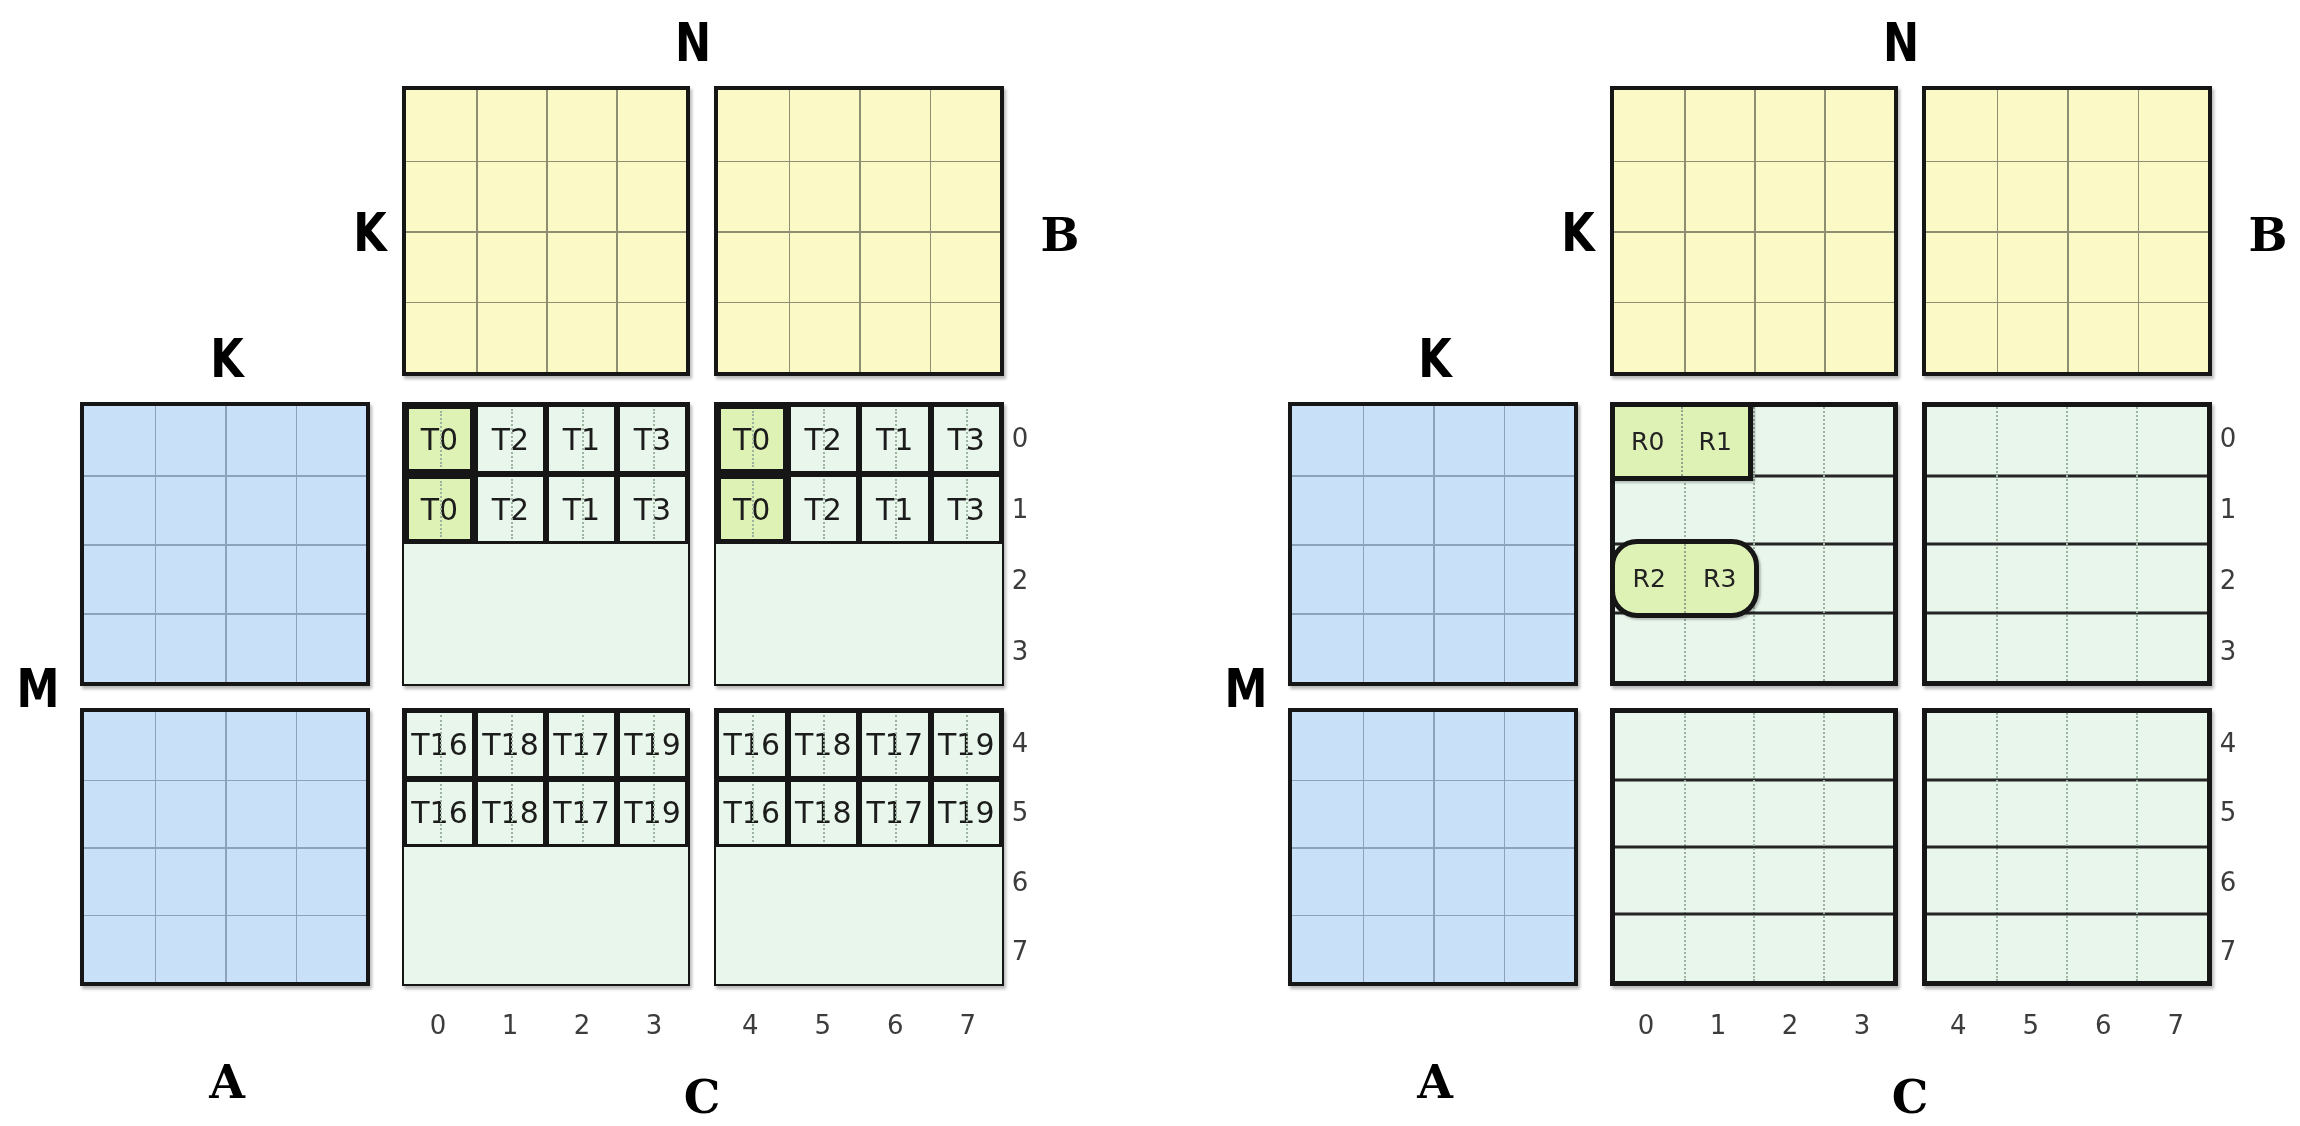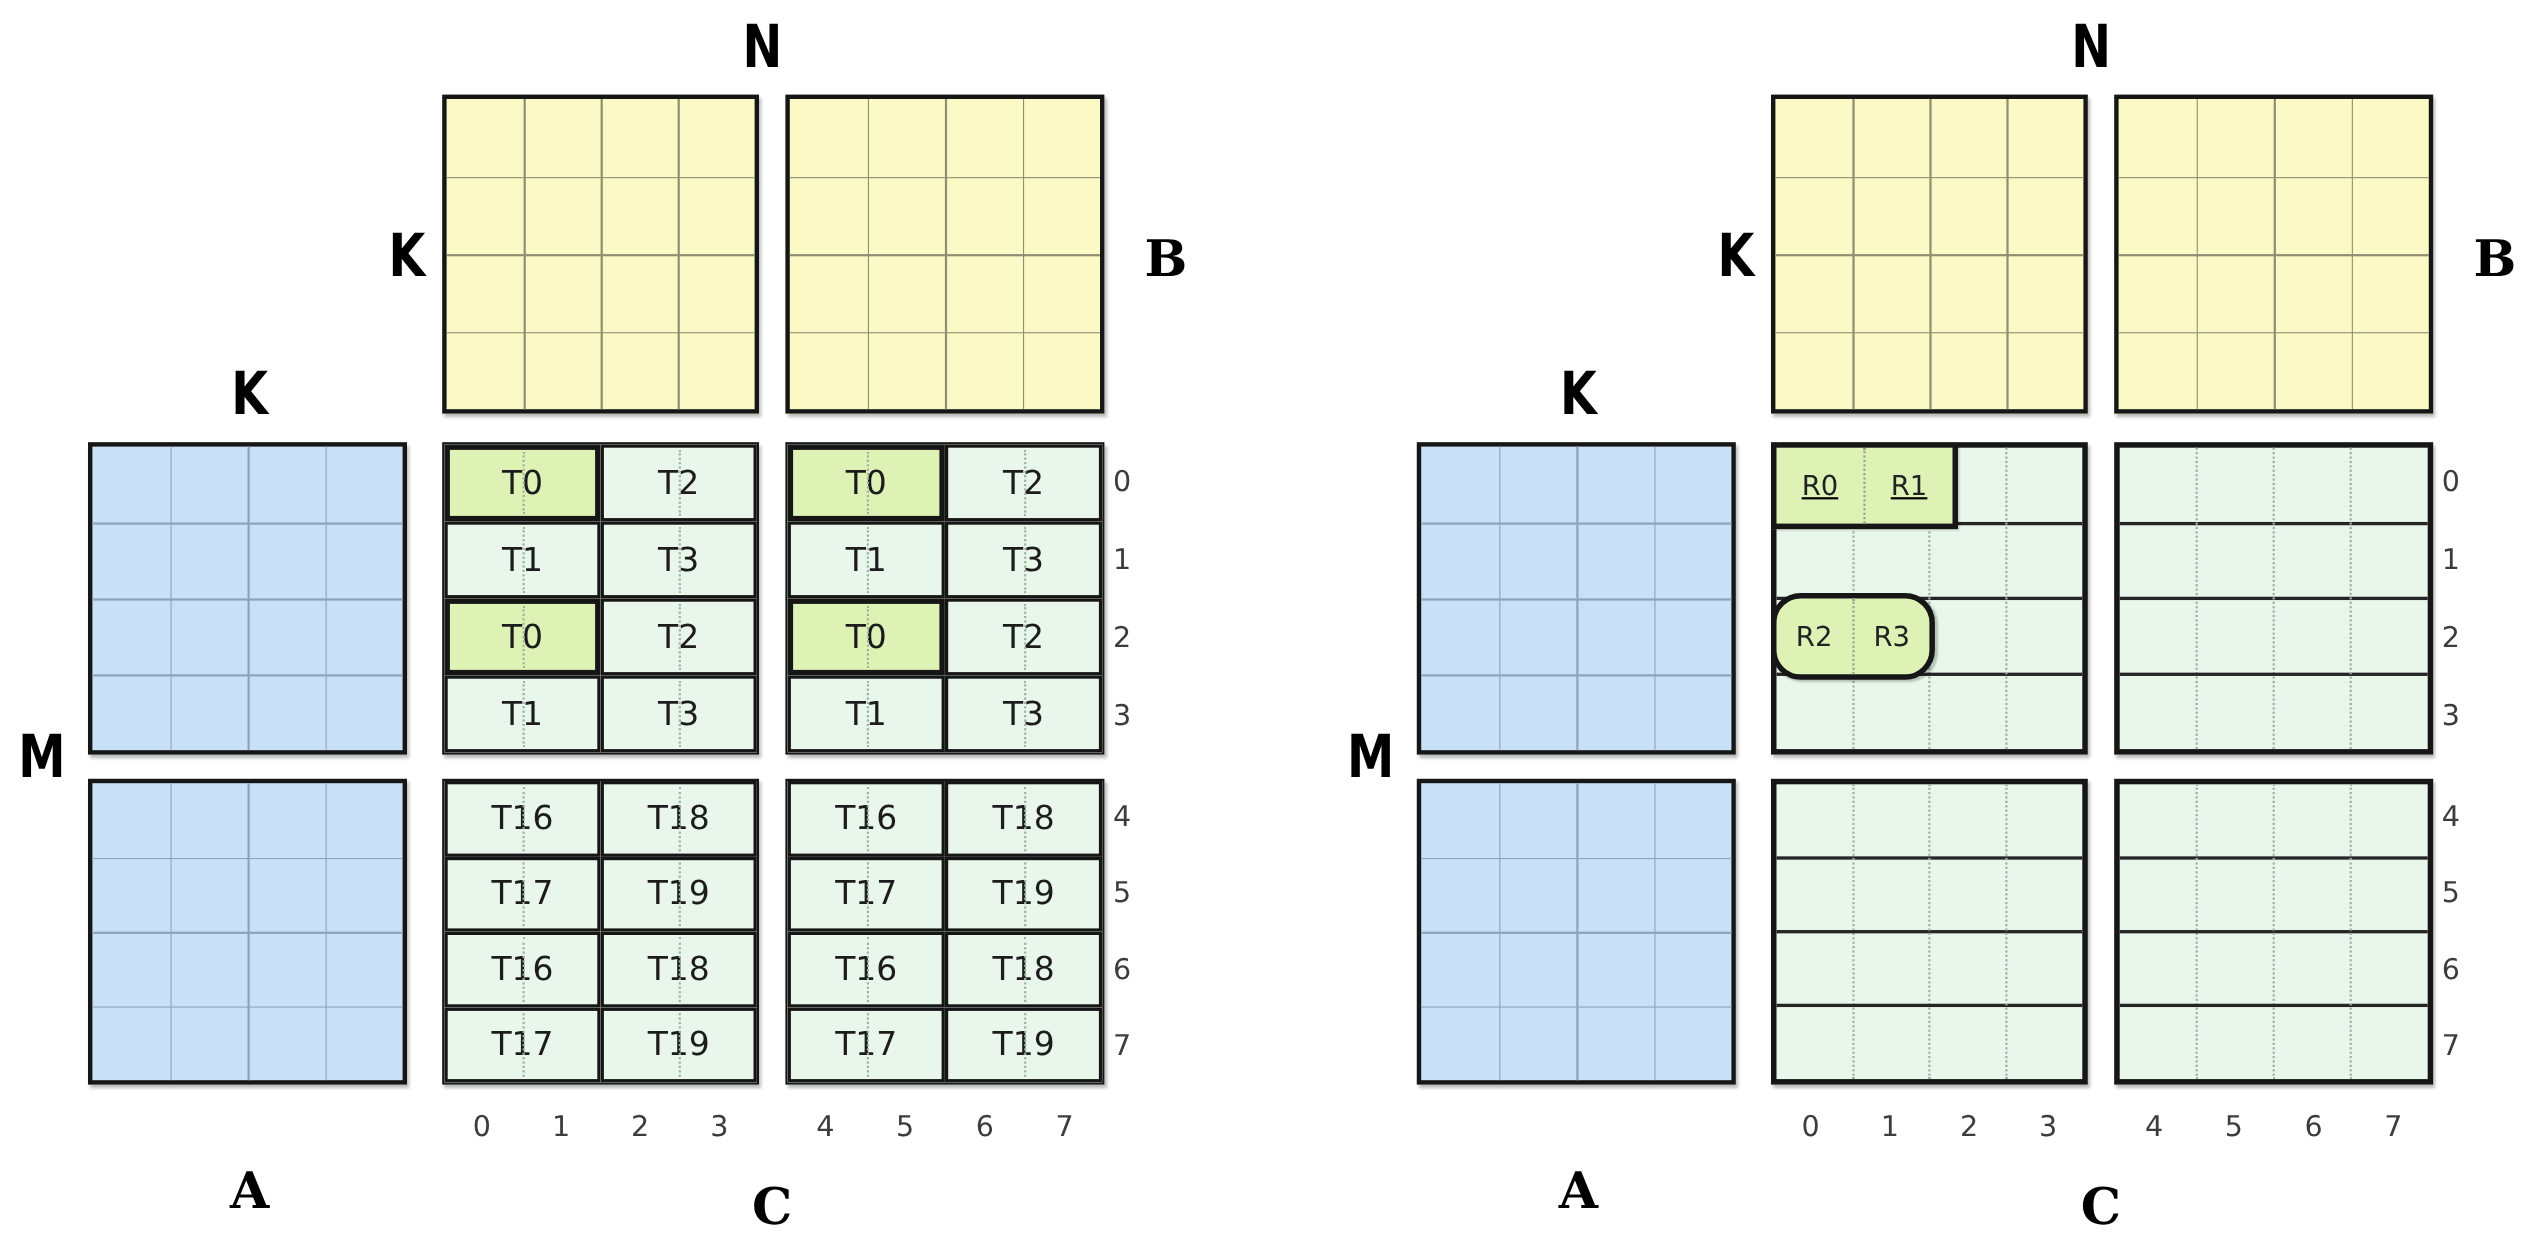--- a/index.html
+++ b/index.html
@@ -40,7 +40,7 @@
   
   .tileblock {
     border-width:2px; background:var(--mint);
-    display:grid; grid-template-columns:1fr 1fr; grid-template-rows:repeat(4,1fr);
+    display:grid; grid-template-columns:1fr 1fr 1fr 1fr; grid-template-rows:repeat(4,1fr);
   }
   .tile {
     position:relative; box-sizing:border-box; border:3px solid var(--ink);

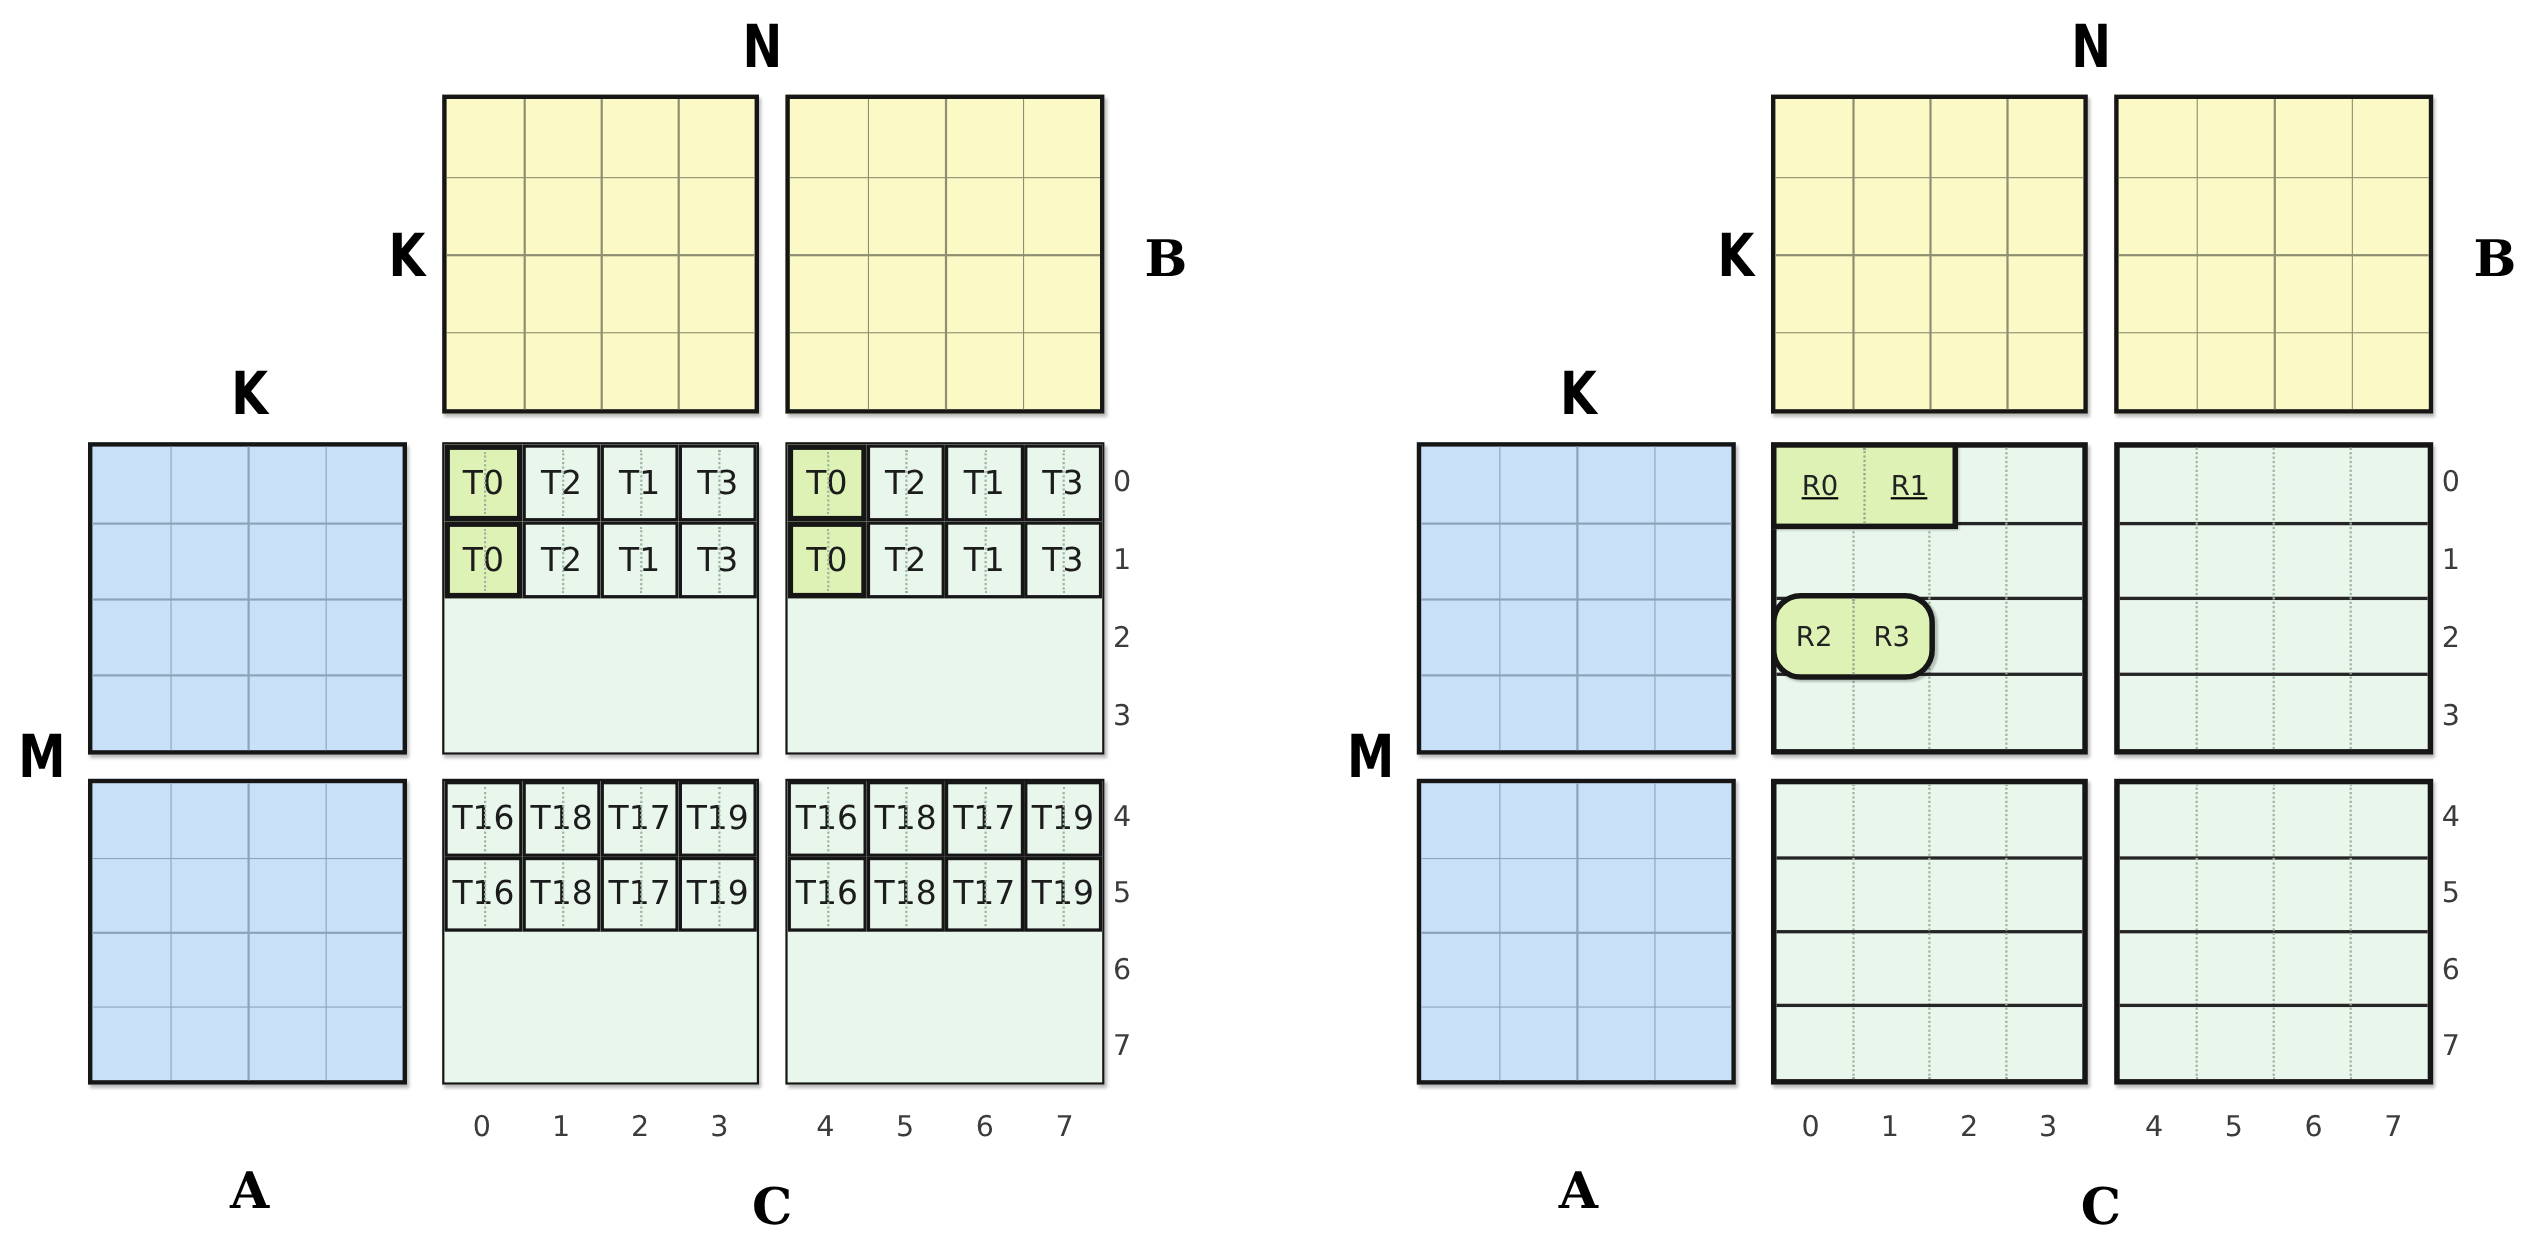--- a/index.html
+++ b/index.html
@@ -281,7 +281,7 @@
         <div class="vdot" style="left: 50%;"></div>
         <div class="hsep" style="top: 75%;"></div>
         <div class="vdot" style="left: 75%;"></div>
-        <div class="rbox" style="left: -5px; top: -5px; width: 170px; height: 78.5px; text-decoration: underline;">
+        <div class="rbox" style="left: -5px; top: -5px; width: 143px; height: 78.5px;">
           <div class="rcell">R0</div>
           <div class="rcell">R1</div>
         </div>

